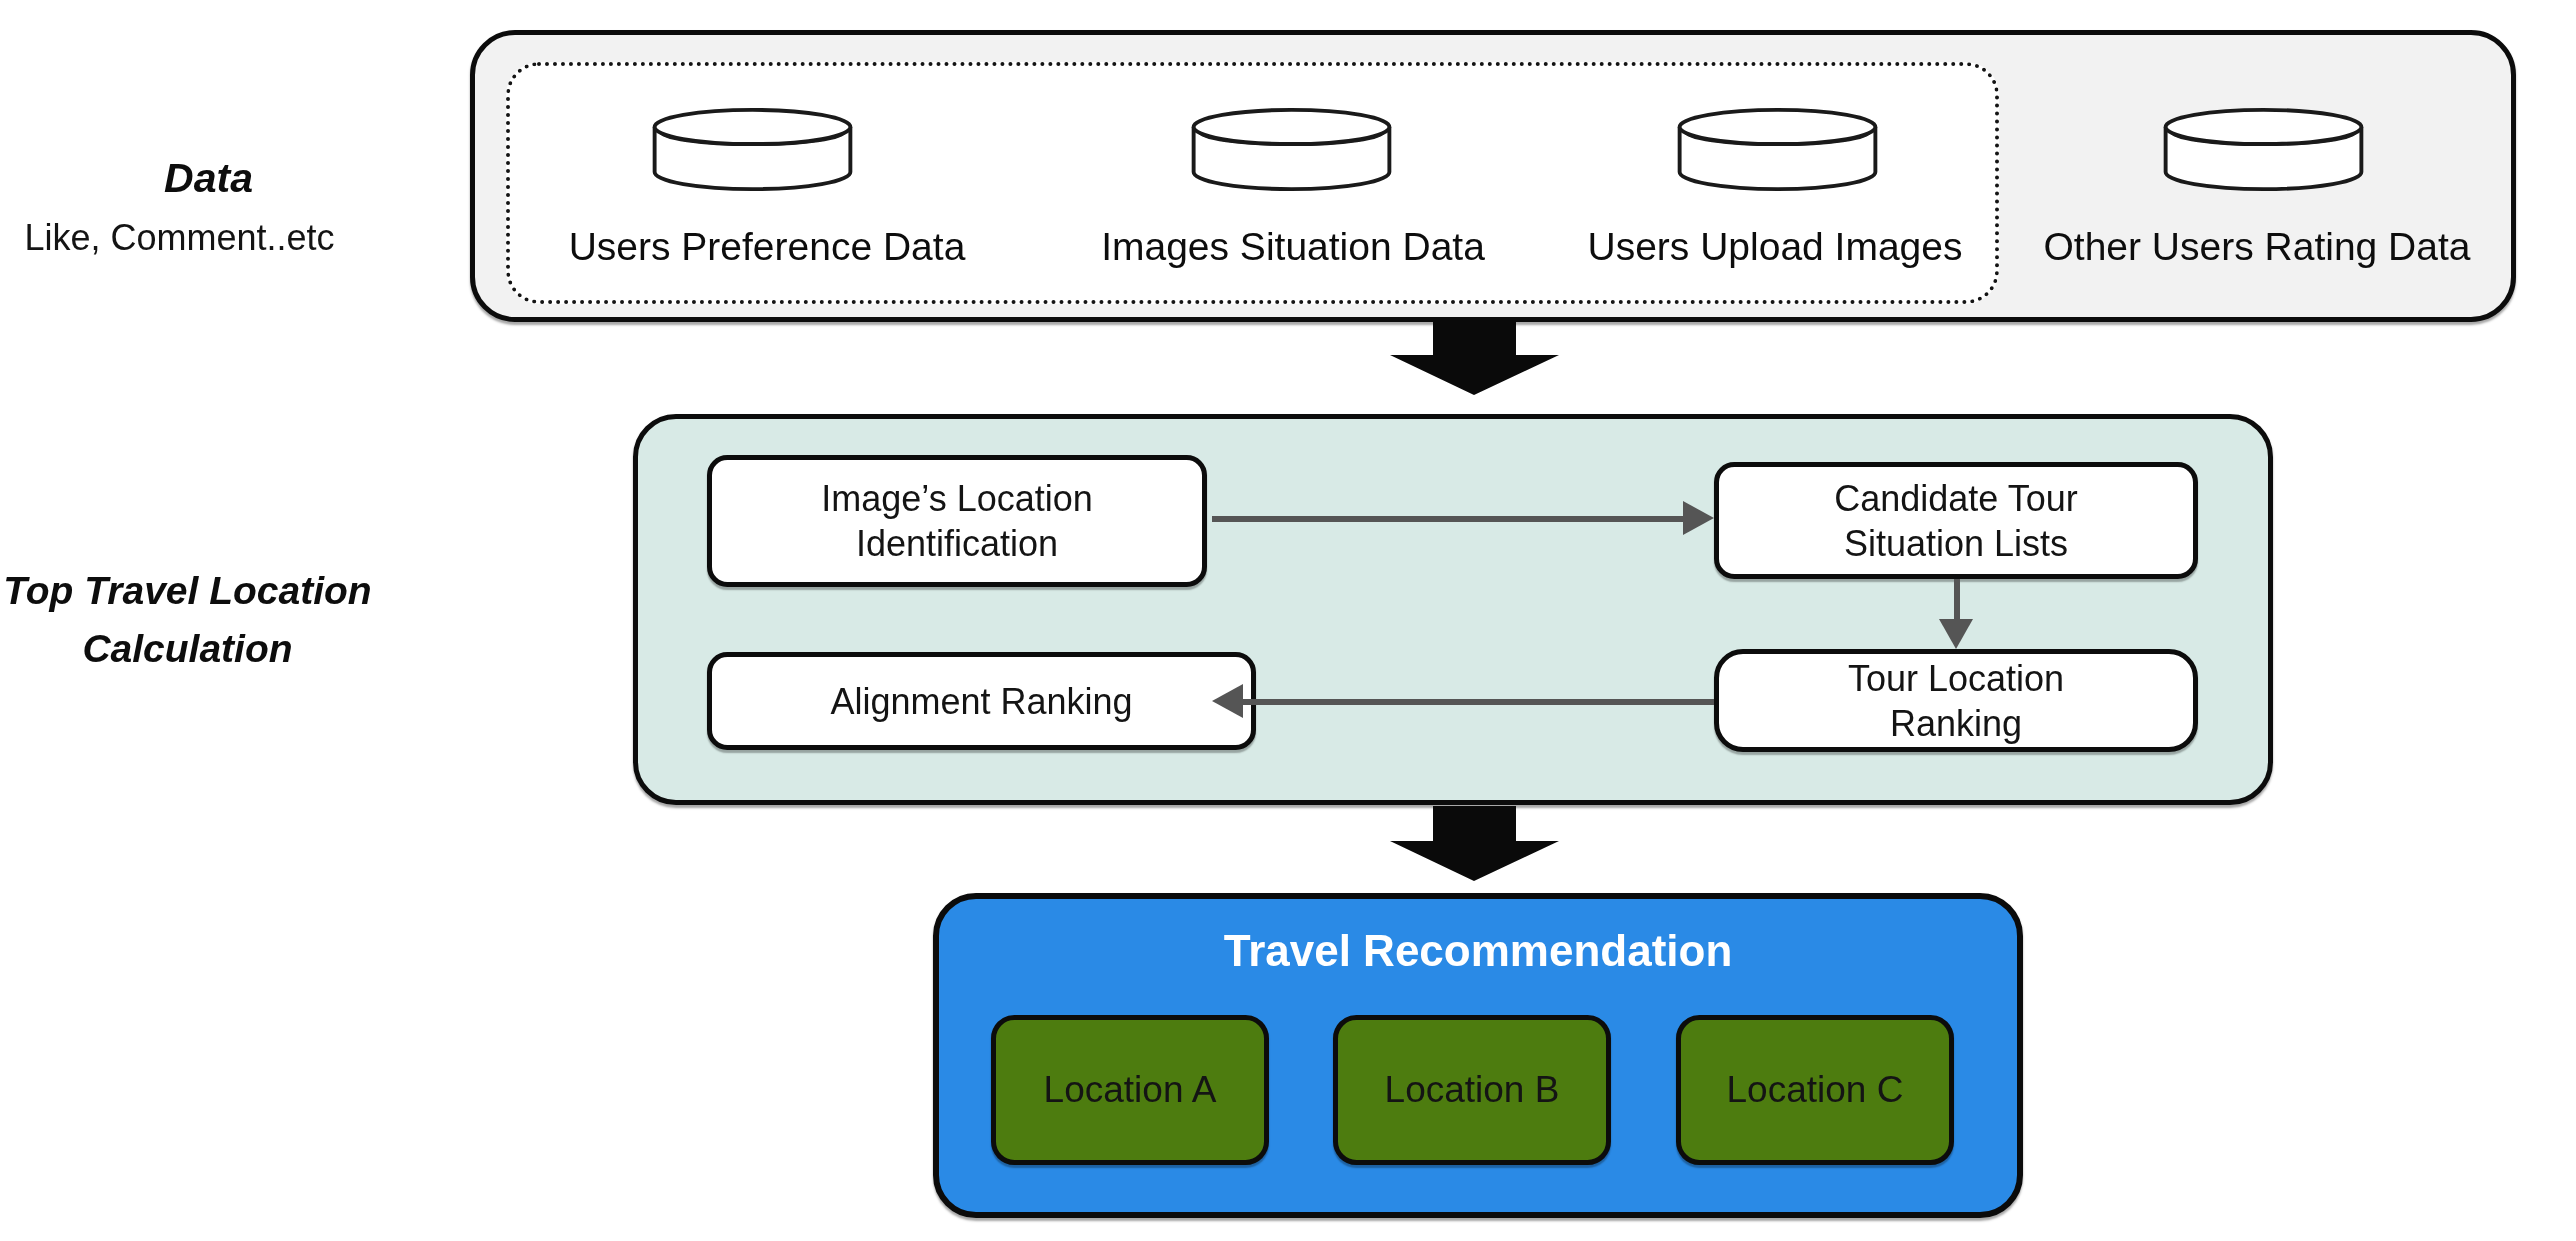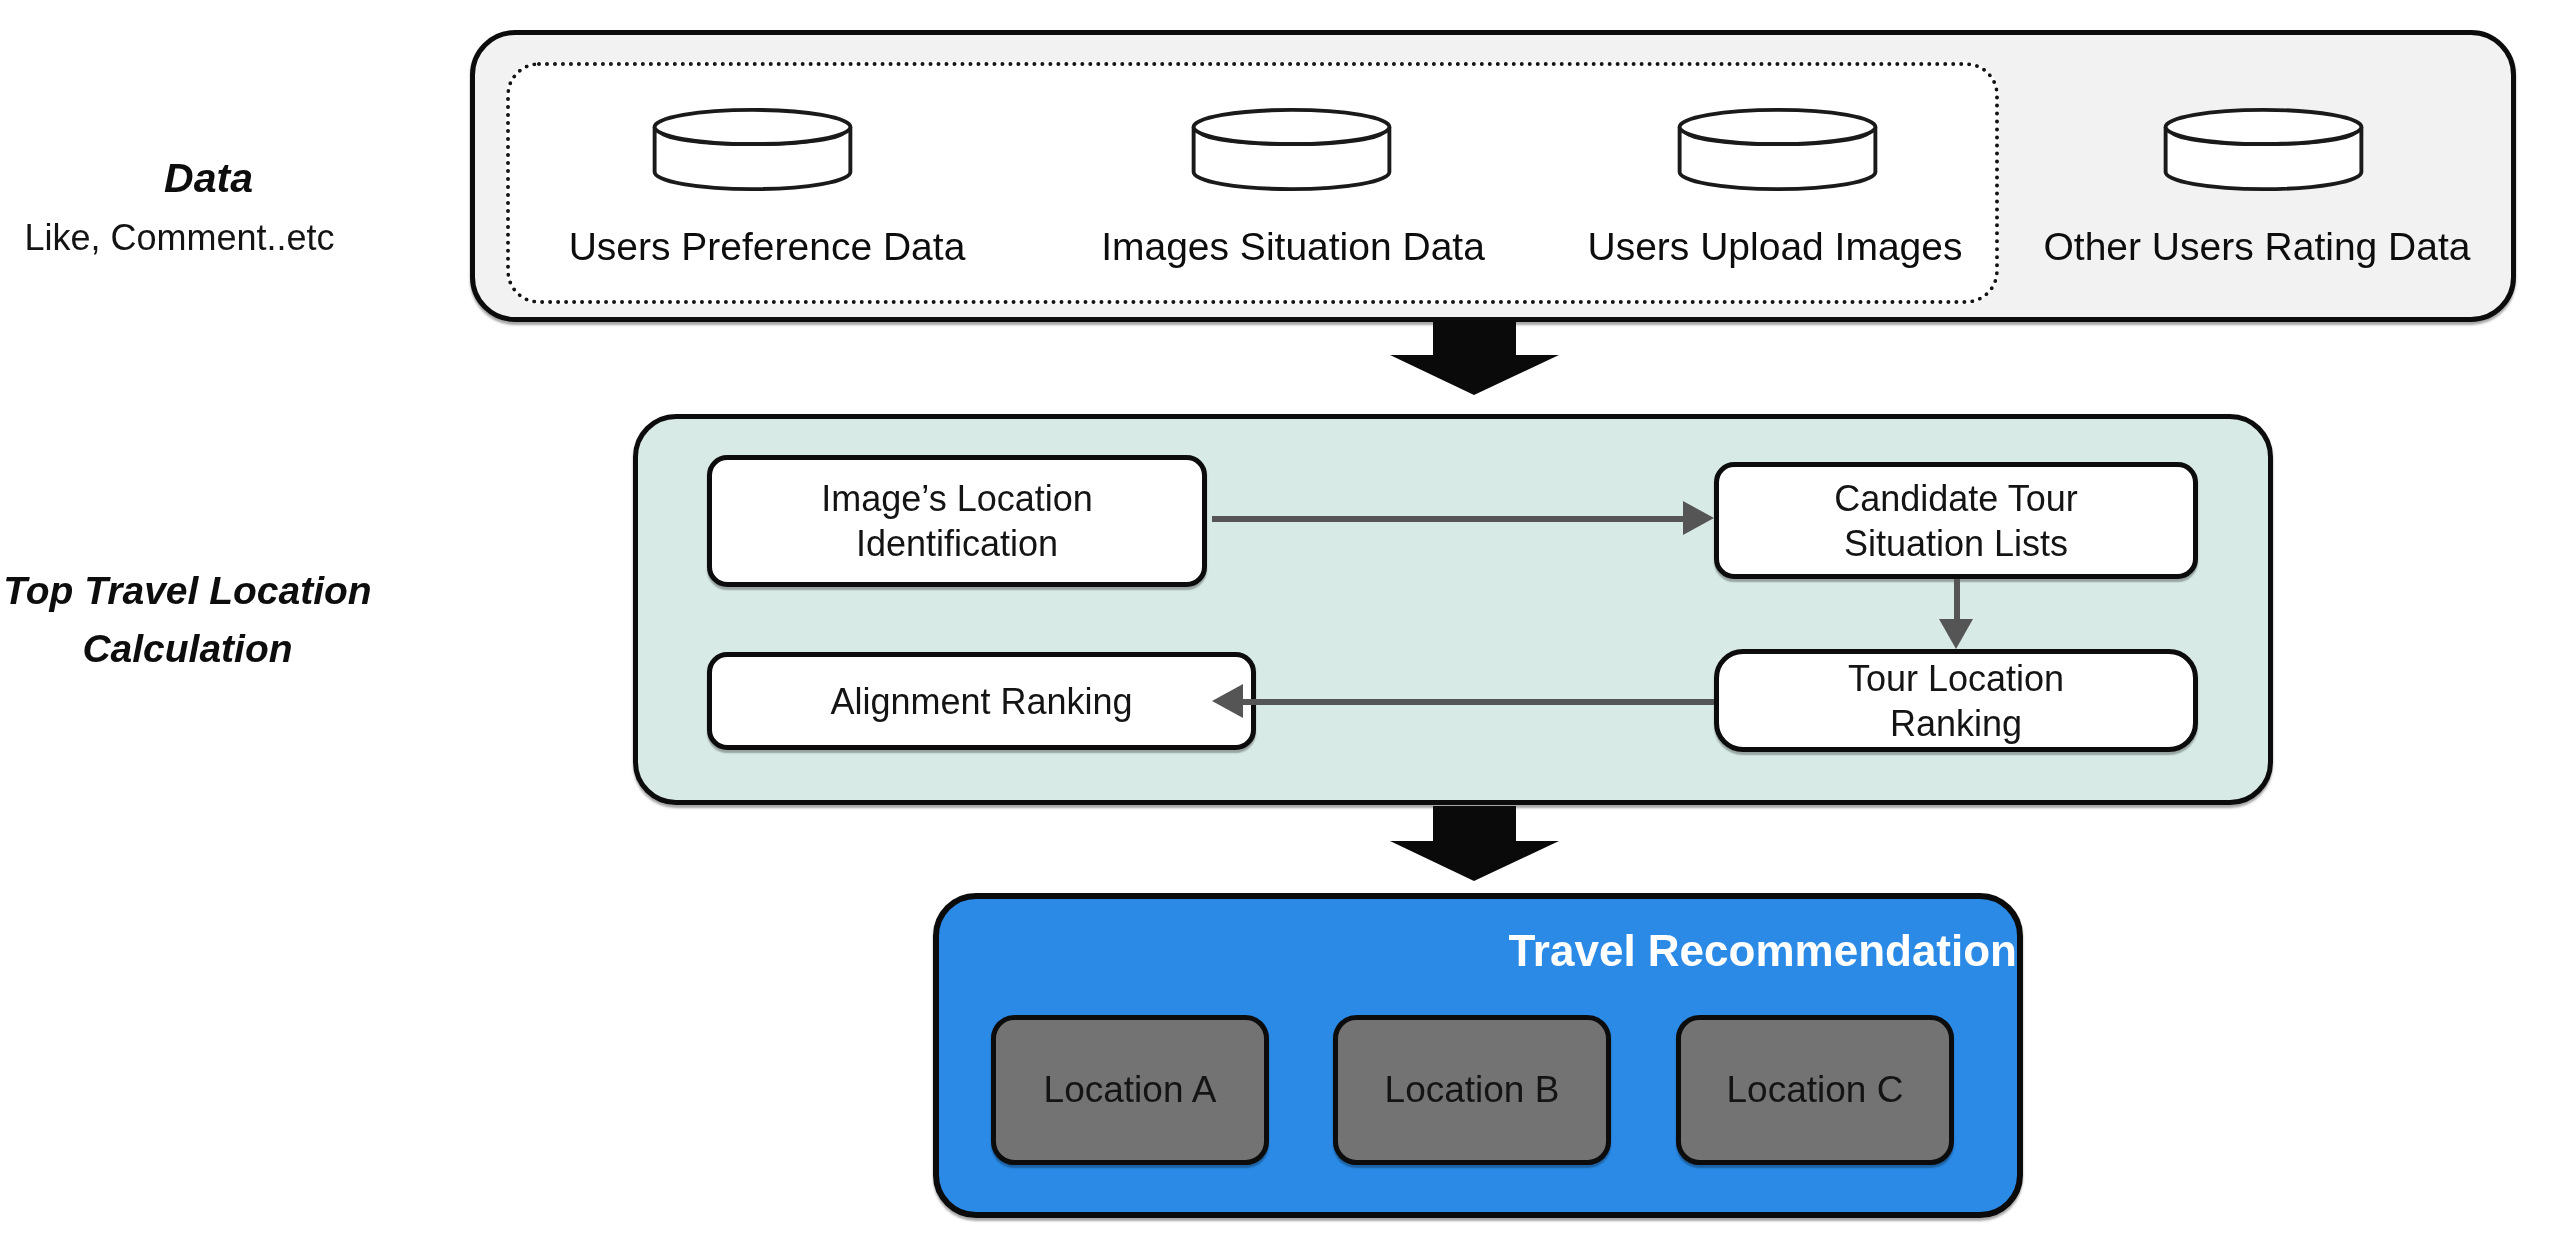--- a/index.html
+++ b/index.html
@@ -64,7 +64,7 @@
   }
 
   
-  .reco-title{left:0;top:26.6px;width:1078px;font-size:44px;font-weight:bold;color:#ffffff;text-align:right;}
+  .reco-title{left:0;top:26.6px;width:1078px;font-size:44px;font-weight:bold;color:#ffffff;}
   .loc-box{
     position:absolute;top:116px;width:278px;height:150px;
     background:#737373;border:5.5px solid #0c0c0c;border-radius:23.4px;box-sizing:border-box;

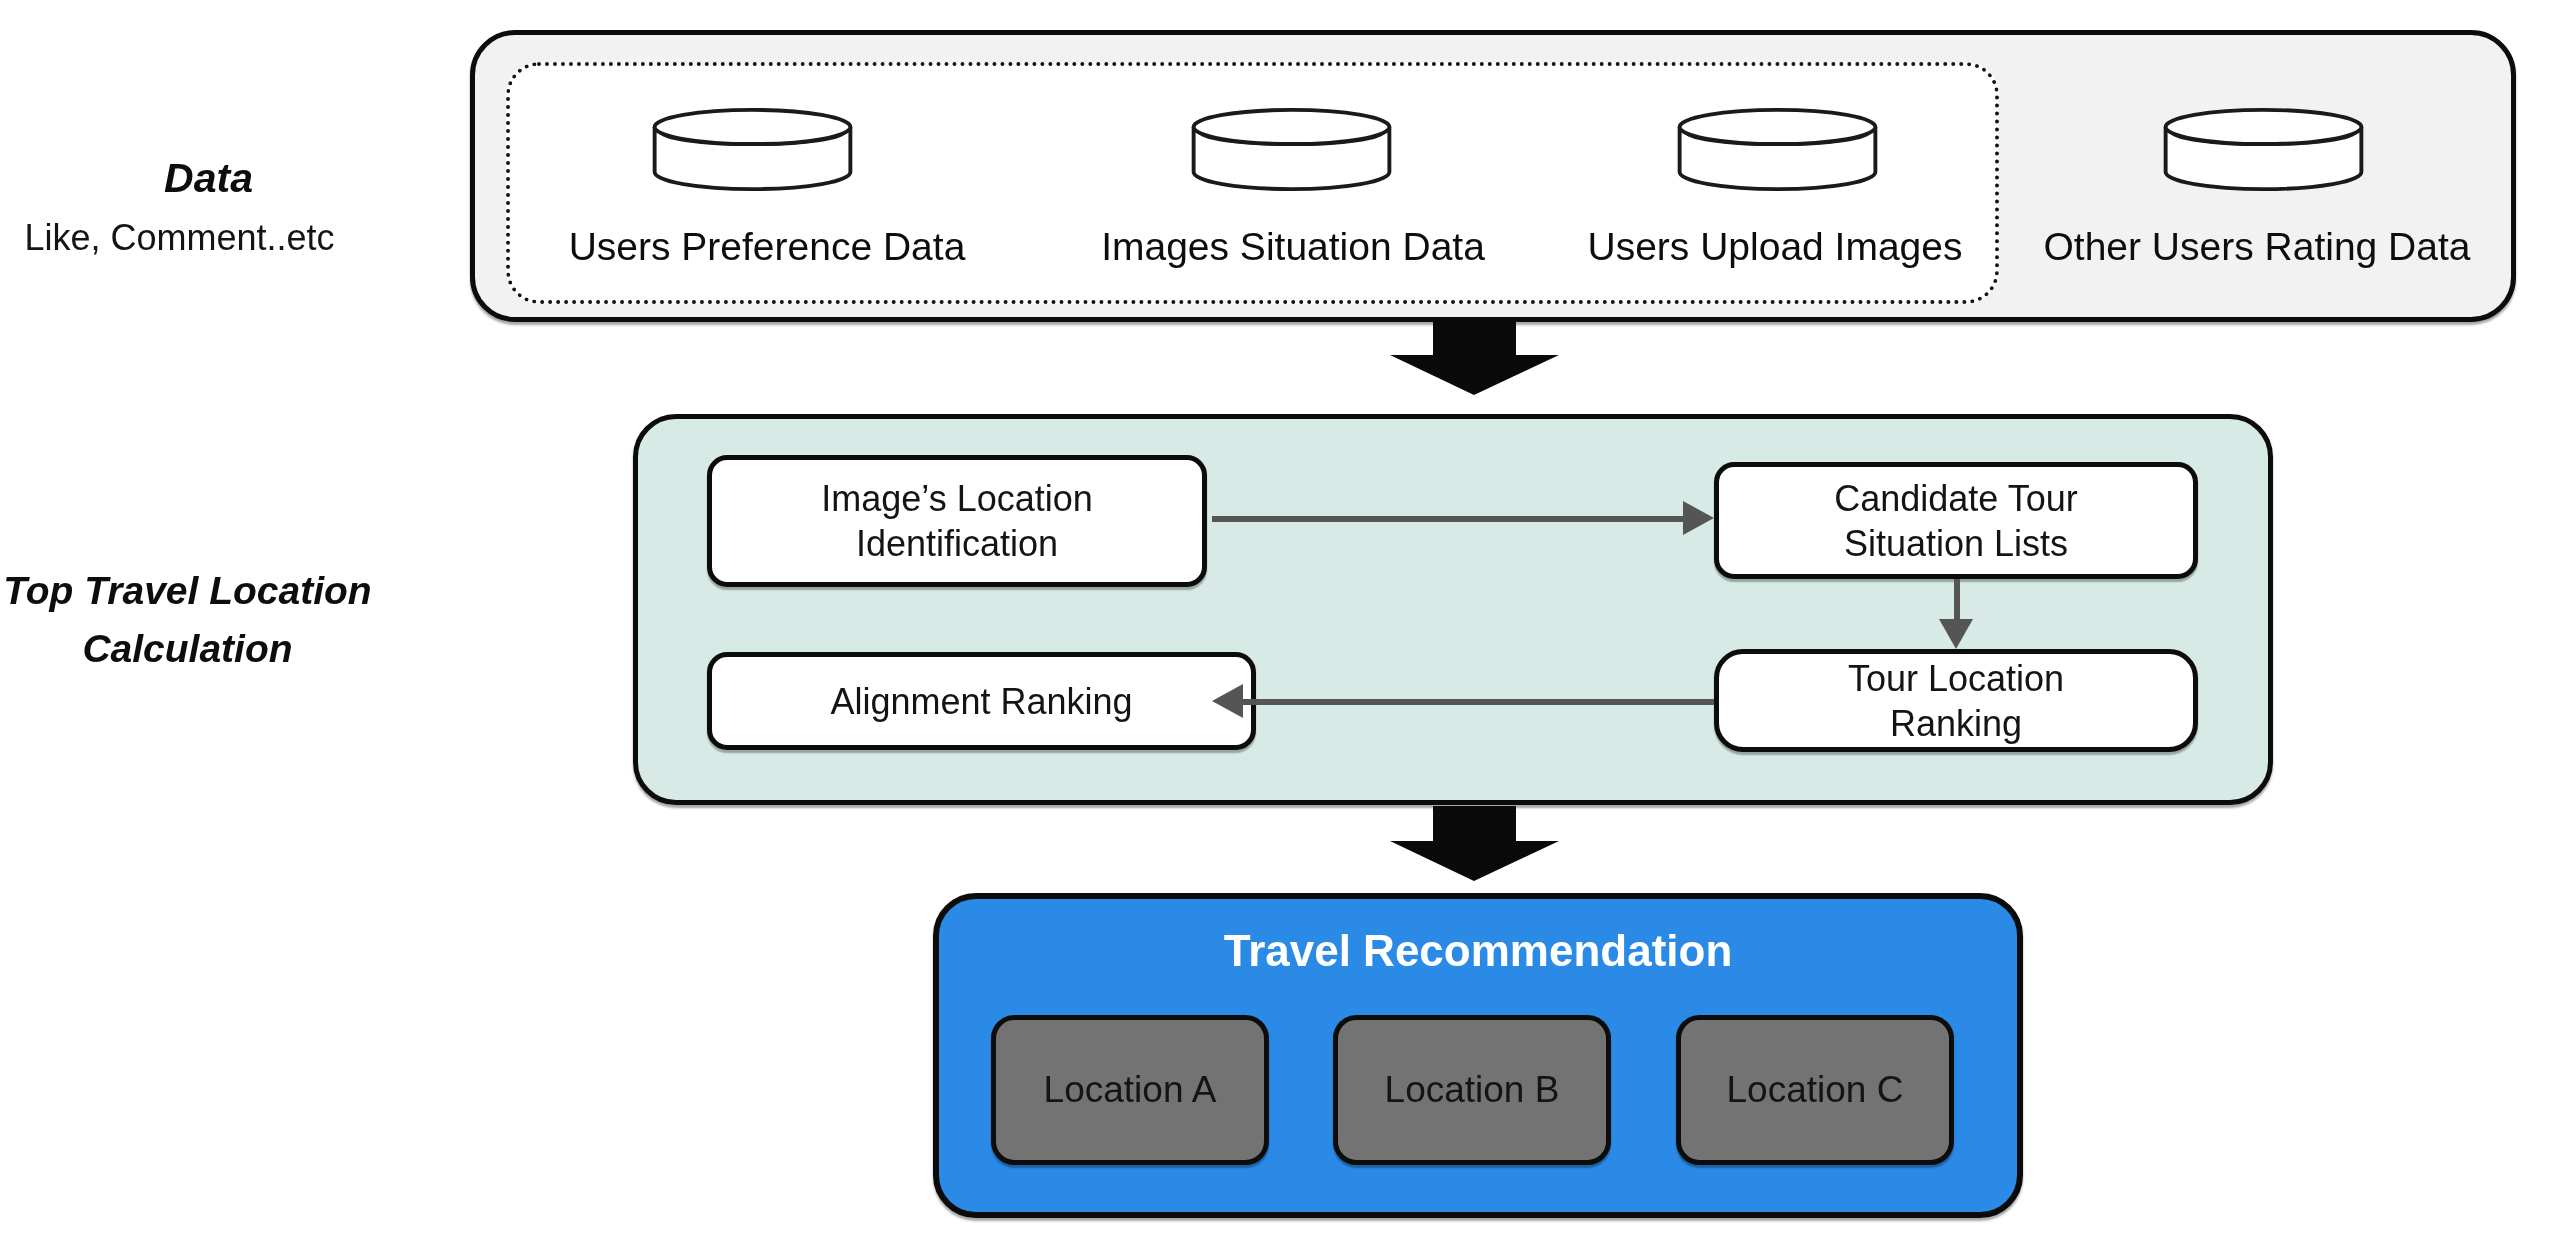--- a/index.html
+++ b/index.html
@@ -67,7 +67,7 @@
   .reco-title{left:0;top:26.6px;width:1078px;font-size:44px;font-weight:bold;color:#ffffff;}
   .loc-box{
     position:absolute;top:116px;width:278px;height:150px;
-    background:#737373;border:5.5px solid #0c0c0c;border-radius:23.4px;box-sizing:border-box;
+    background:#4d7c0f;border:5.5px solid #0c0c0c;border-radius:23.4px;box-sizing:border-box;
     display:flex;align-items:center;justify-content:center;
     font-size:37px;color:#141414;box-shadow:0 2.3px 1.6px rgba(0,0,0,0.3);
   }

